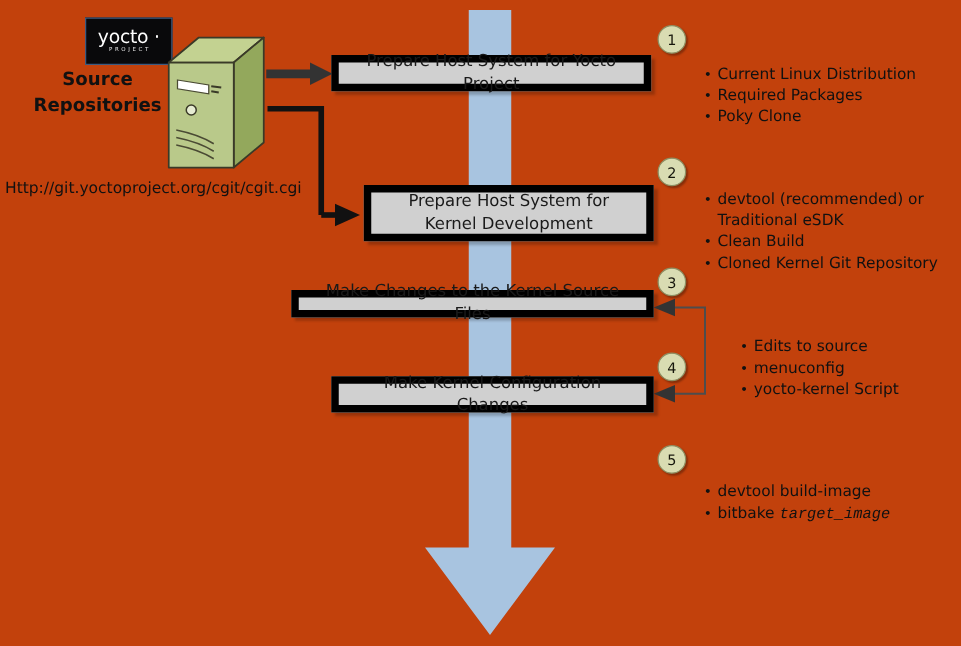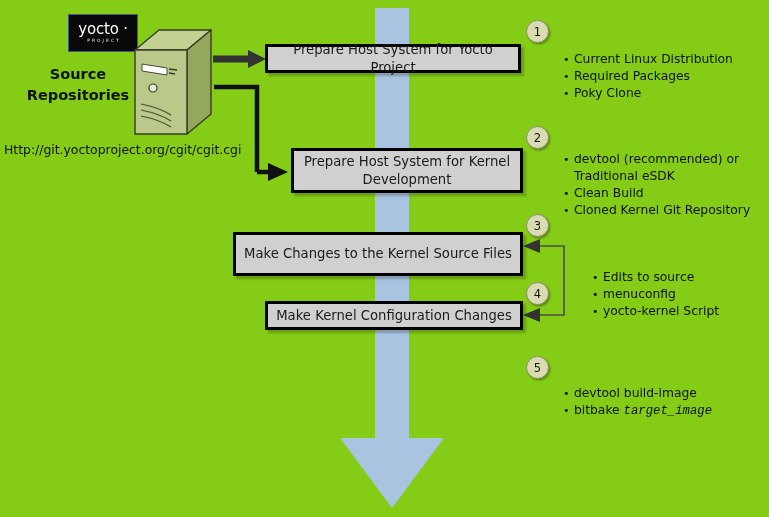--- a/index.html
+++ b/index.html
@@ -16,7 +16,7 @@
     width: 769px;
     height: 517px;
     overflow: hidden;
-    background: #84cc16;
+    background: #c2410c;
   }
   .abs { position: absolute; }
 

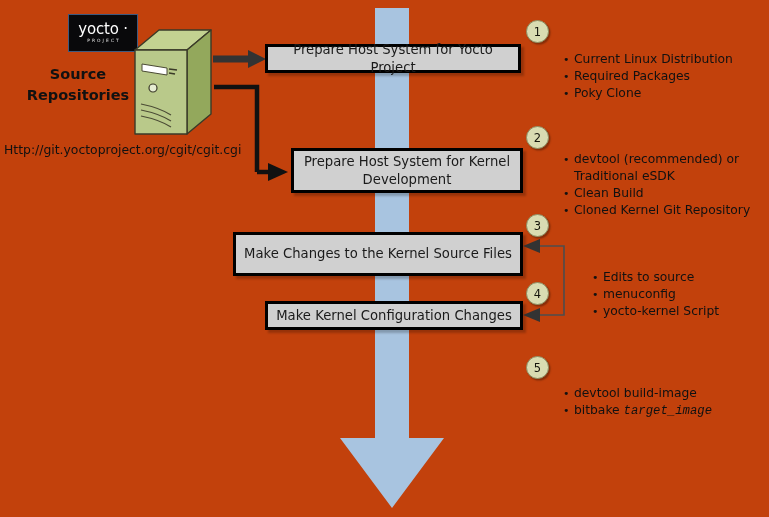--- a/index.html
+++ b/index.html
@@ -77,7 +77,7 @@
   
   .proc-box {
     background: #d0d0d0;
-    border: 3px solid #000000;
+    border: 6px solid #000000;
     box-sizing: border-box;
     box-shadow: 3px 3px 2px rgba(0,0,0,0.22);
     display: flex;

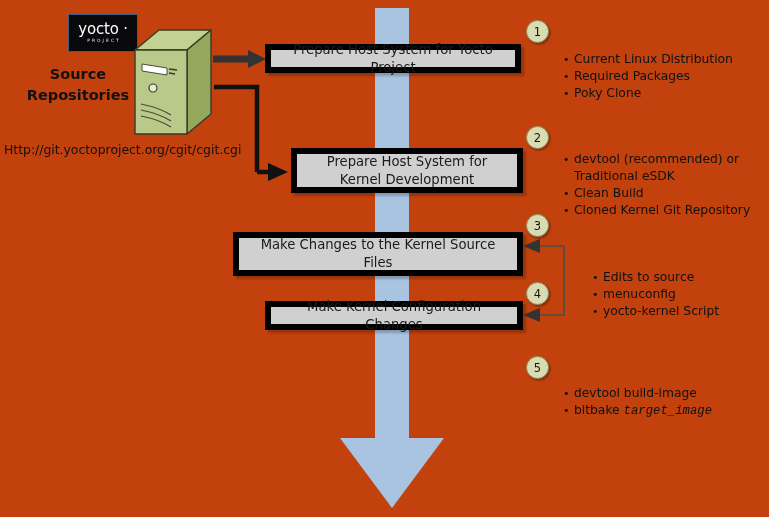--- a/index.html
+++ b/index.html
@@ -56,7 +56,7 @@
 
   
   #source-repo-label {
-    left: 18px; top: 64px;
+    left: 18px; top: 54px;
     width: 120px;
     text-align: center;
     font-weight: bold;

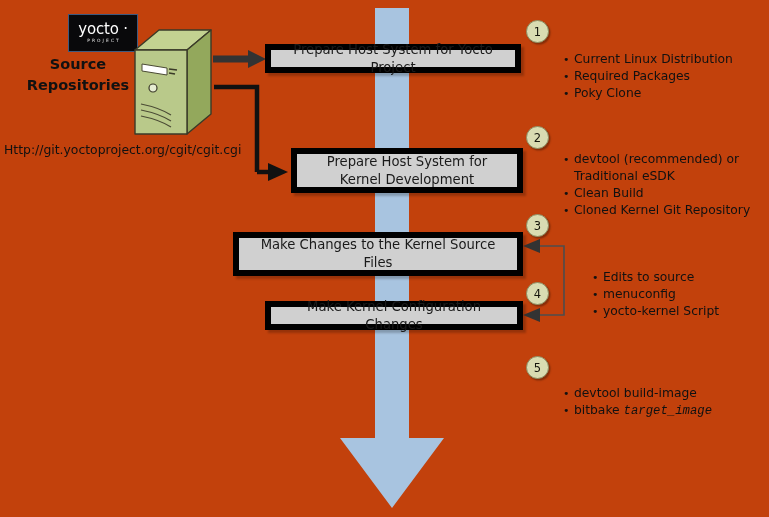--- a/index.html
+++ b/index.html
@@ -91,7 +91,7 @@
   }
   #box-1 { left: 265px; top: 44px;  width: 256px; height: 29px; }
   #box-2 { left: 291px; top: 148px; width: 232px; height: 45px; }
-  #box-3 { left: 233px; top: 232px; width: 290px; height: 44px; }
+  #box-3 { left: 233px; top: 232px; width: 290px; height: 22px; }
   #box-4 { left: 265px; top: 301px; width: 258px; height: 29px; }
   #box-5 { left: 265px; top: 378px; width: 258px; height: 29px; }
 

